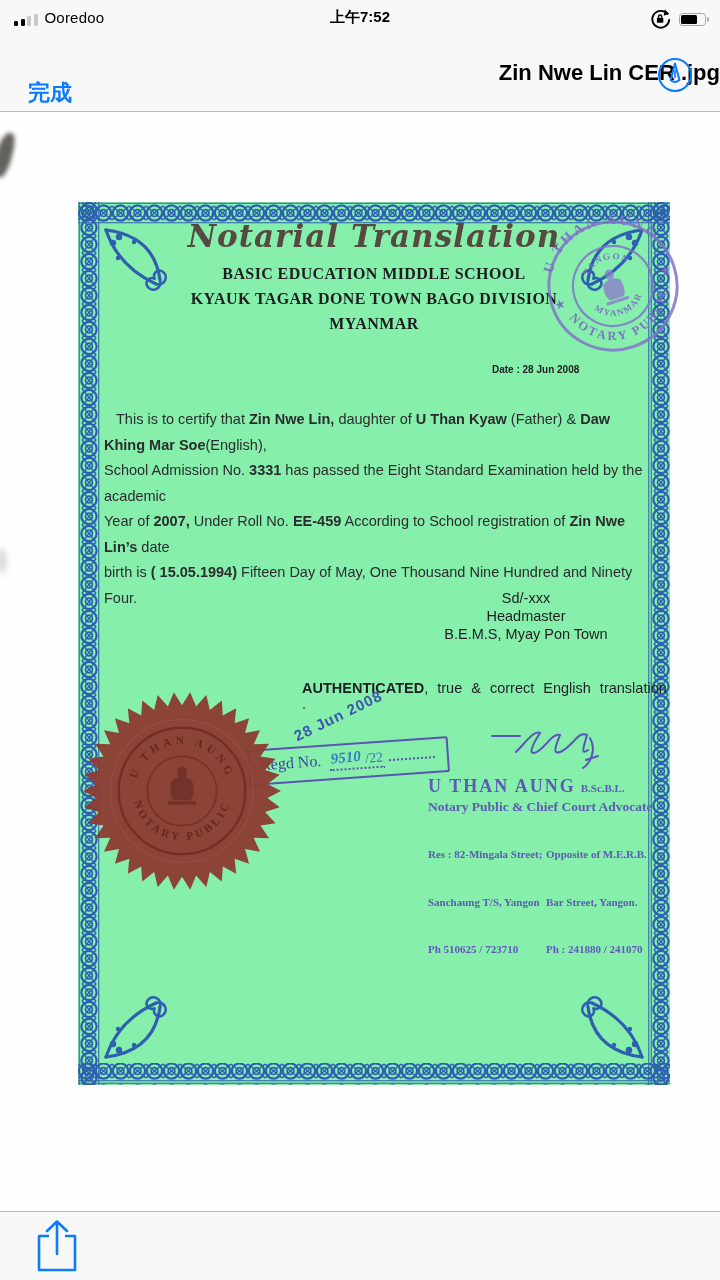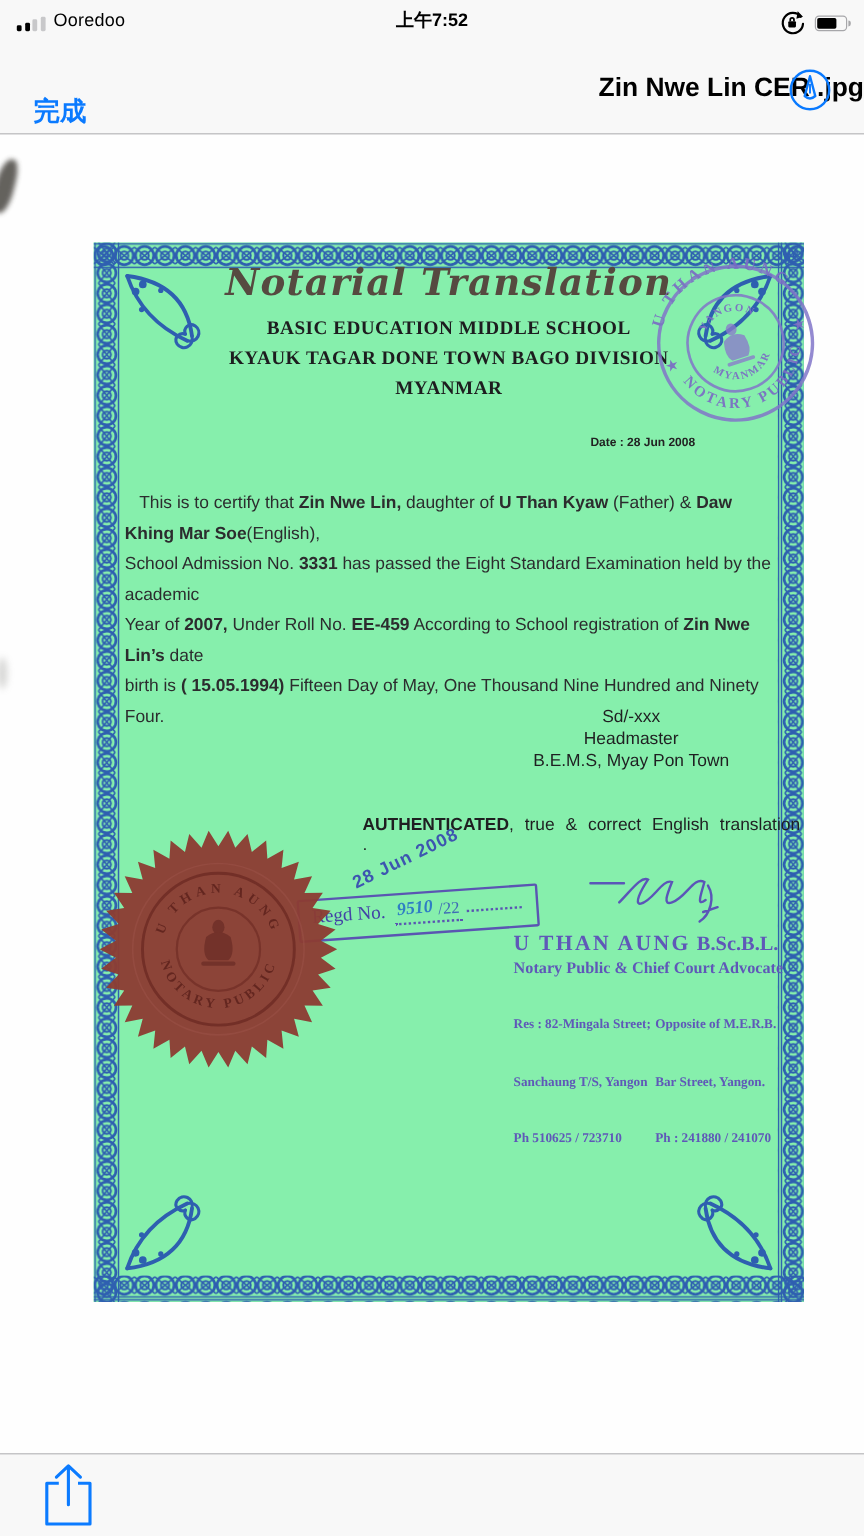--- a/index.html
+++ b/index.html
@@ -94,7 +94,7 @@
     font-family:"Liberation Serif","DejaVu Serif",serif; }
   .notary-name-row { white-space:nowrap; }
   .notary-name { font-size:18px; font-weight:700; letter-spacing:2px; }
-  .notary-cred { font-size:17px; font-weight:700; margin-left:5px; }
+  .notary-cred { font-size:11px; font-weight:700; margin-left:5px; }
   .notary-role { font-size:13.5px; font-weight:700; margin-top:2px; white-space:nowrap; }
   .notary-rows { margin-top:4px; }
   .notary-row { display:grid; grid-template-columns:118px auto; font-size:11px;

